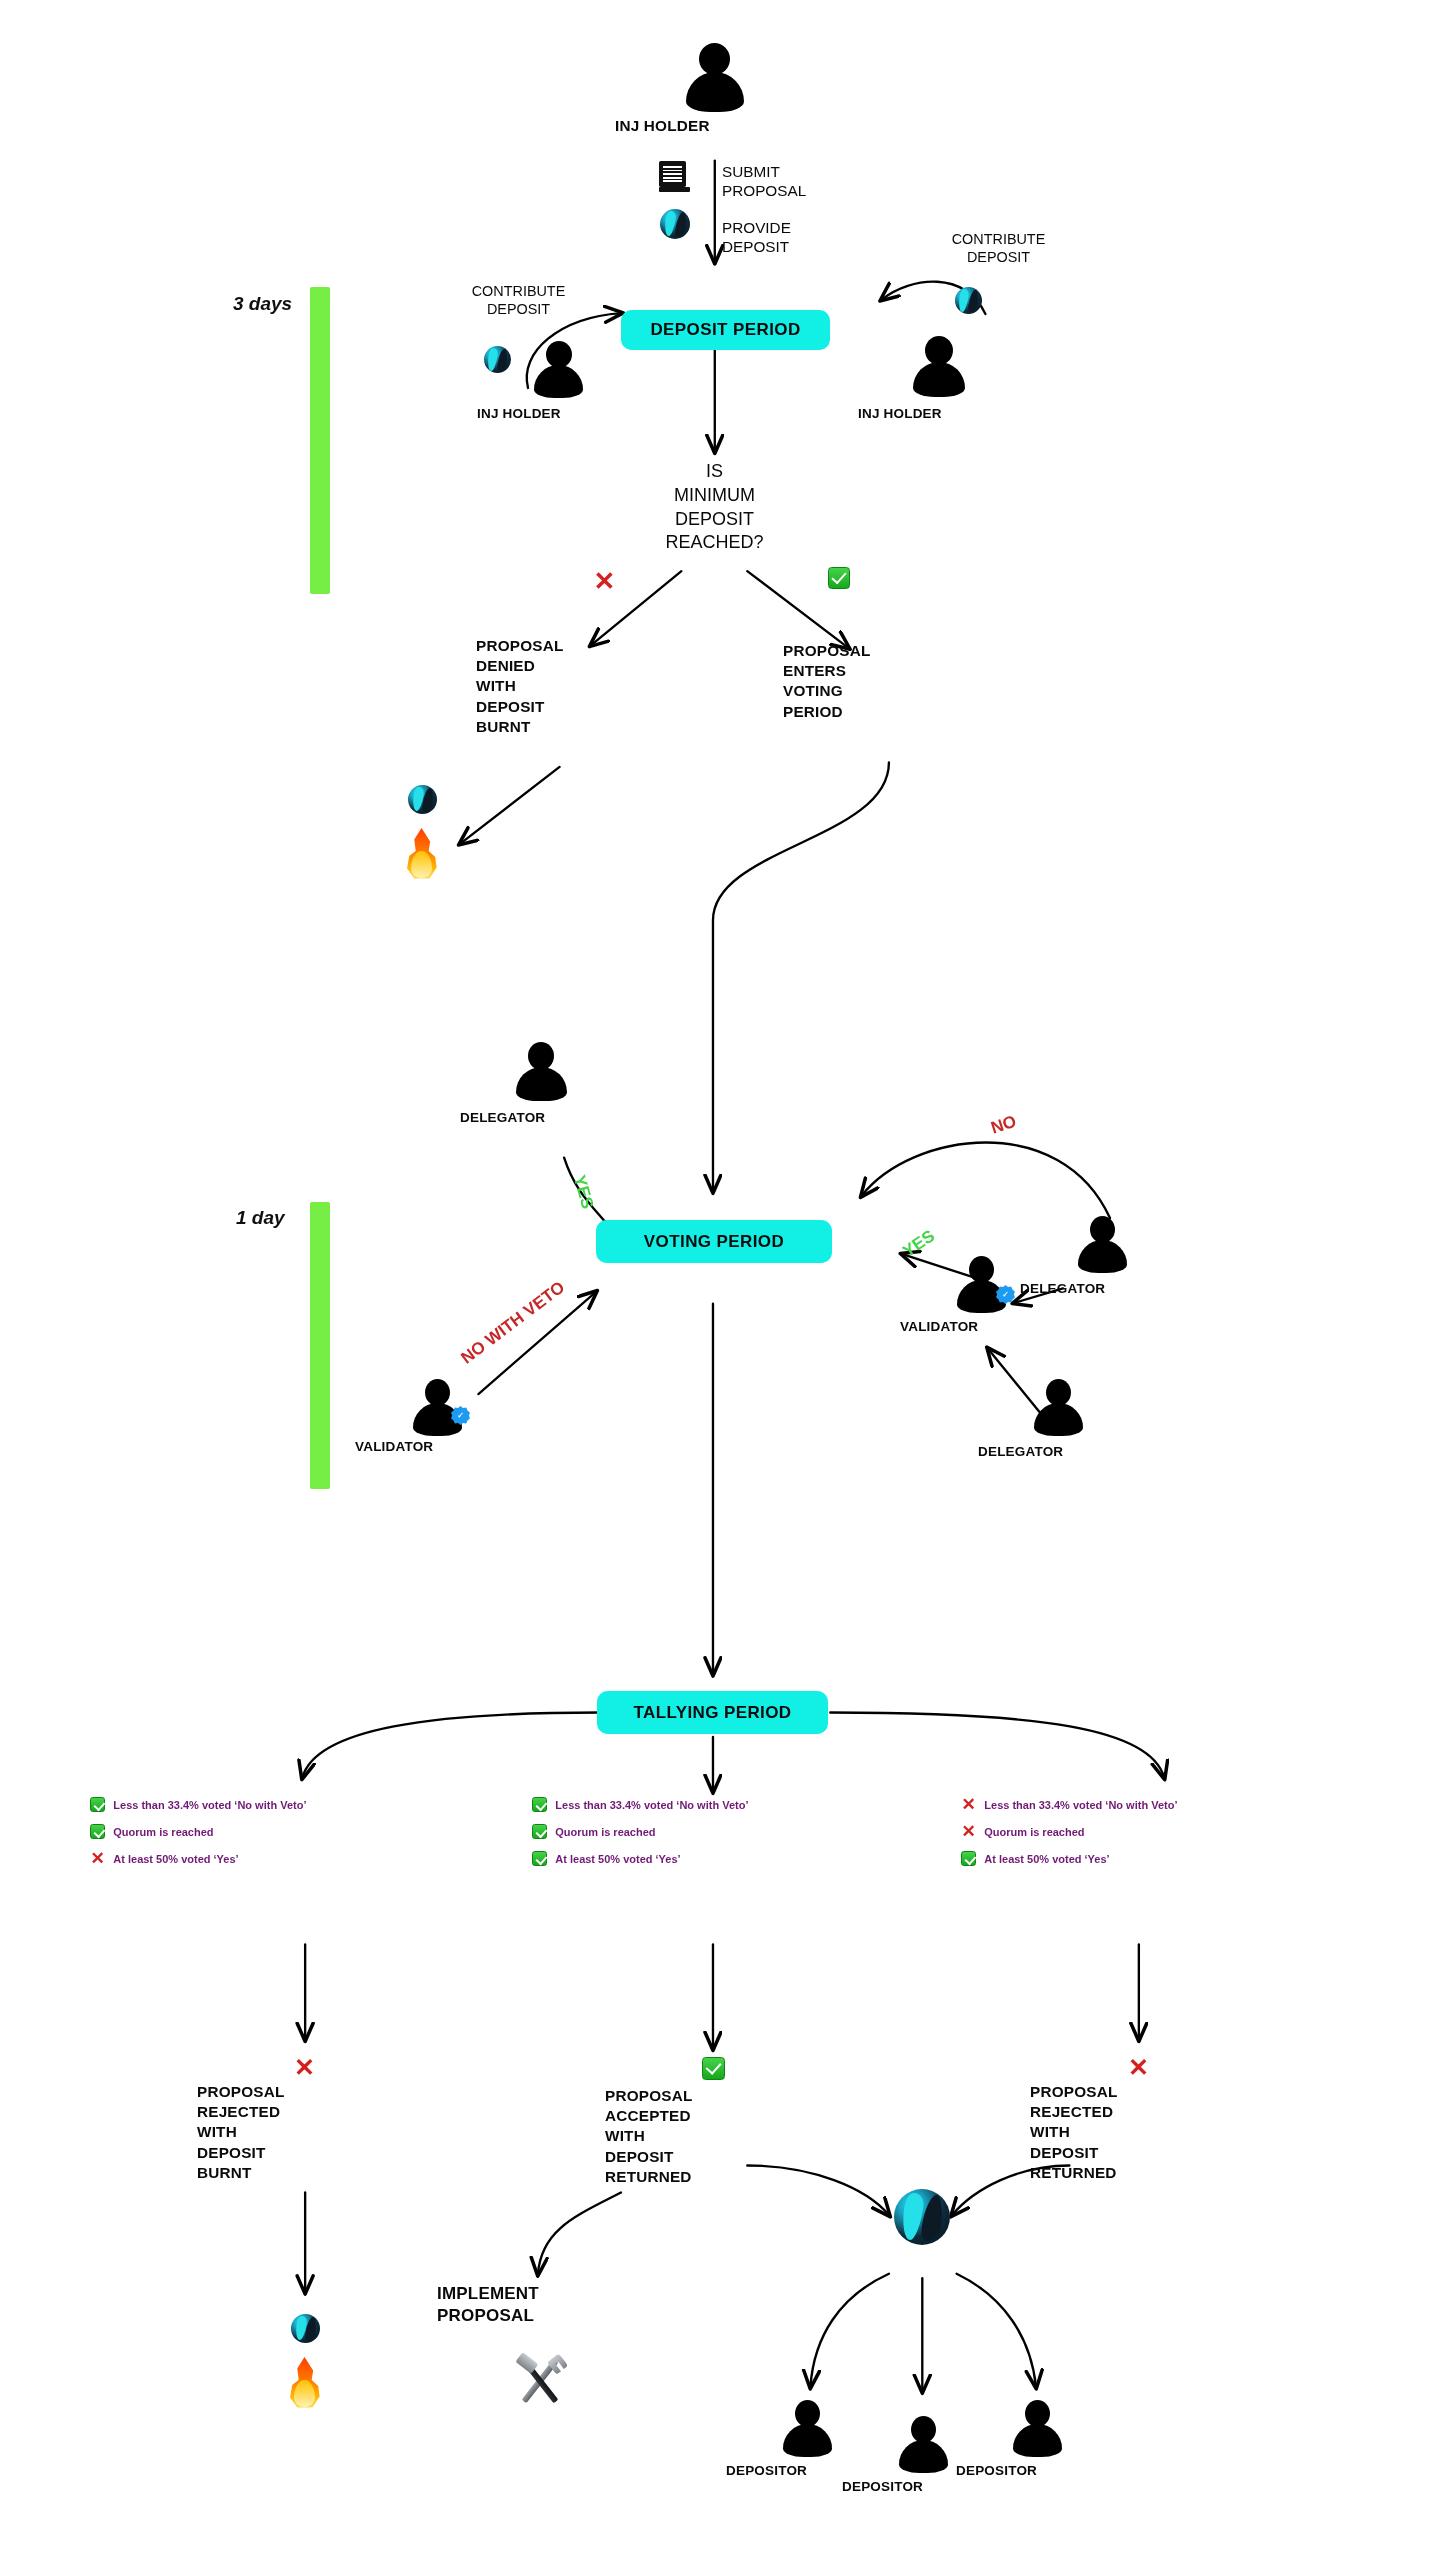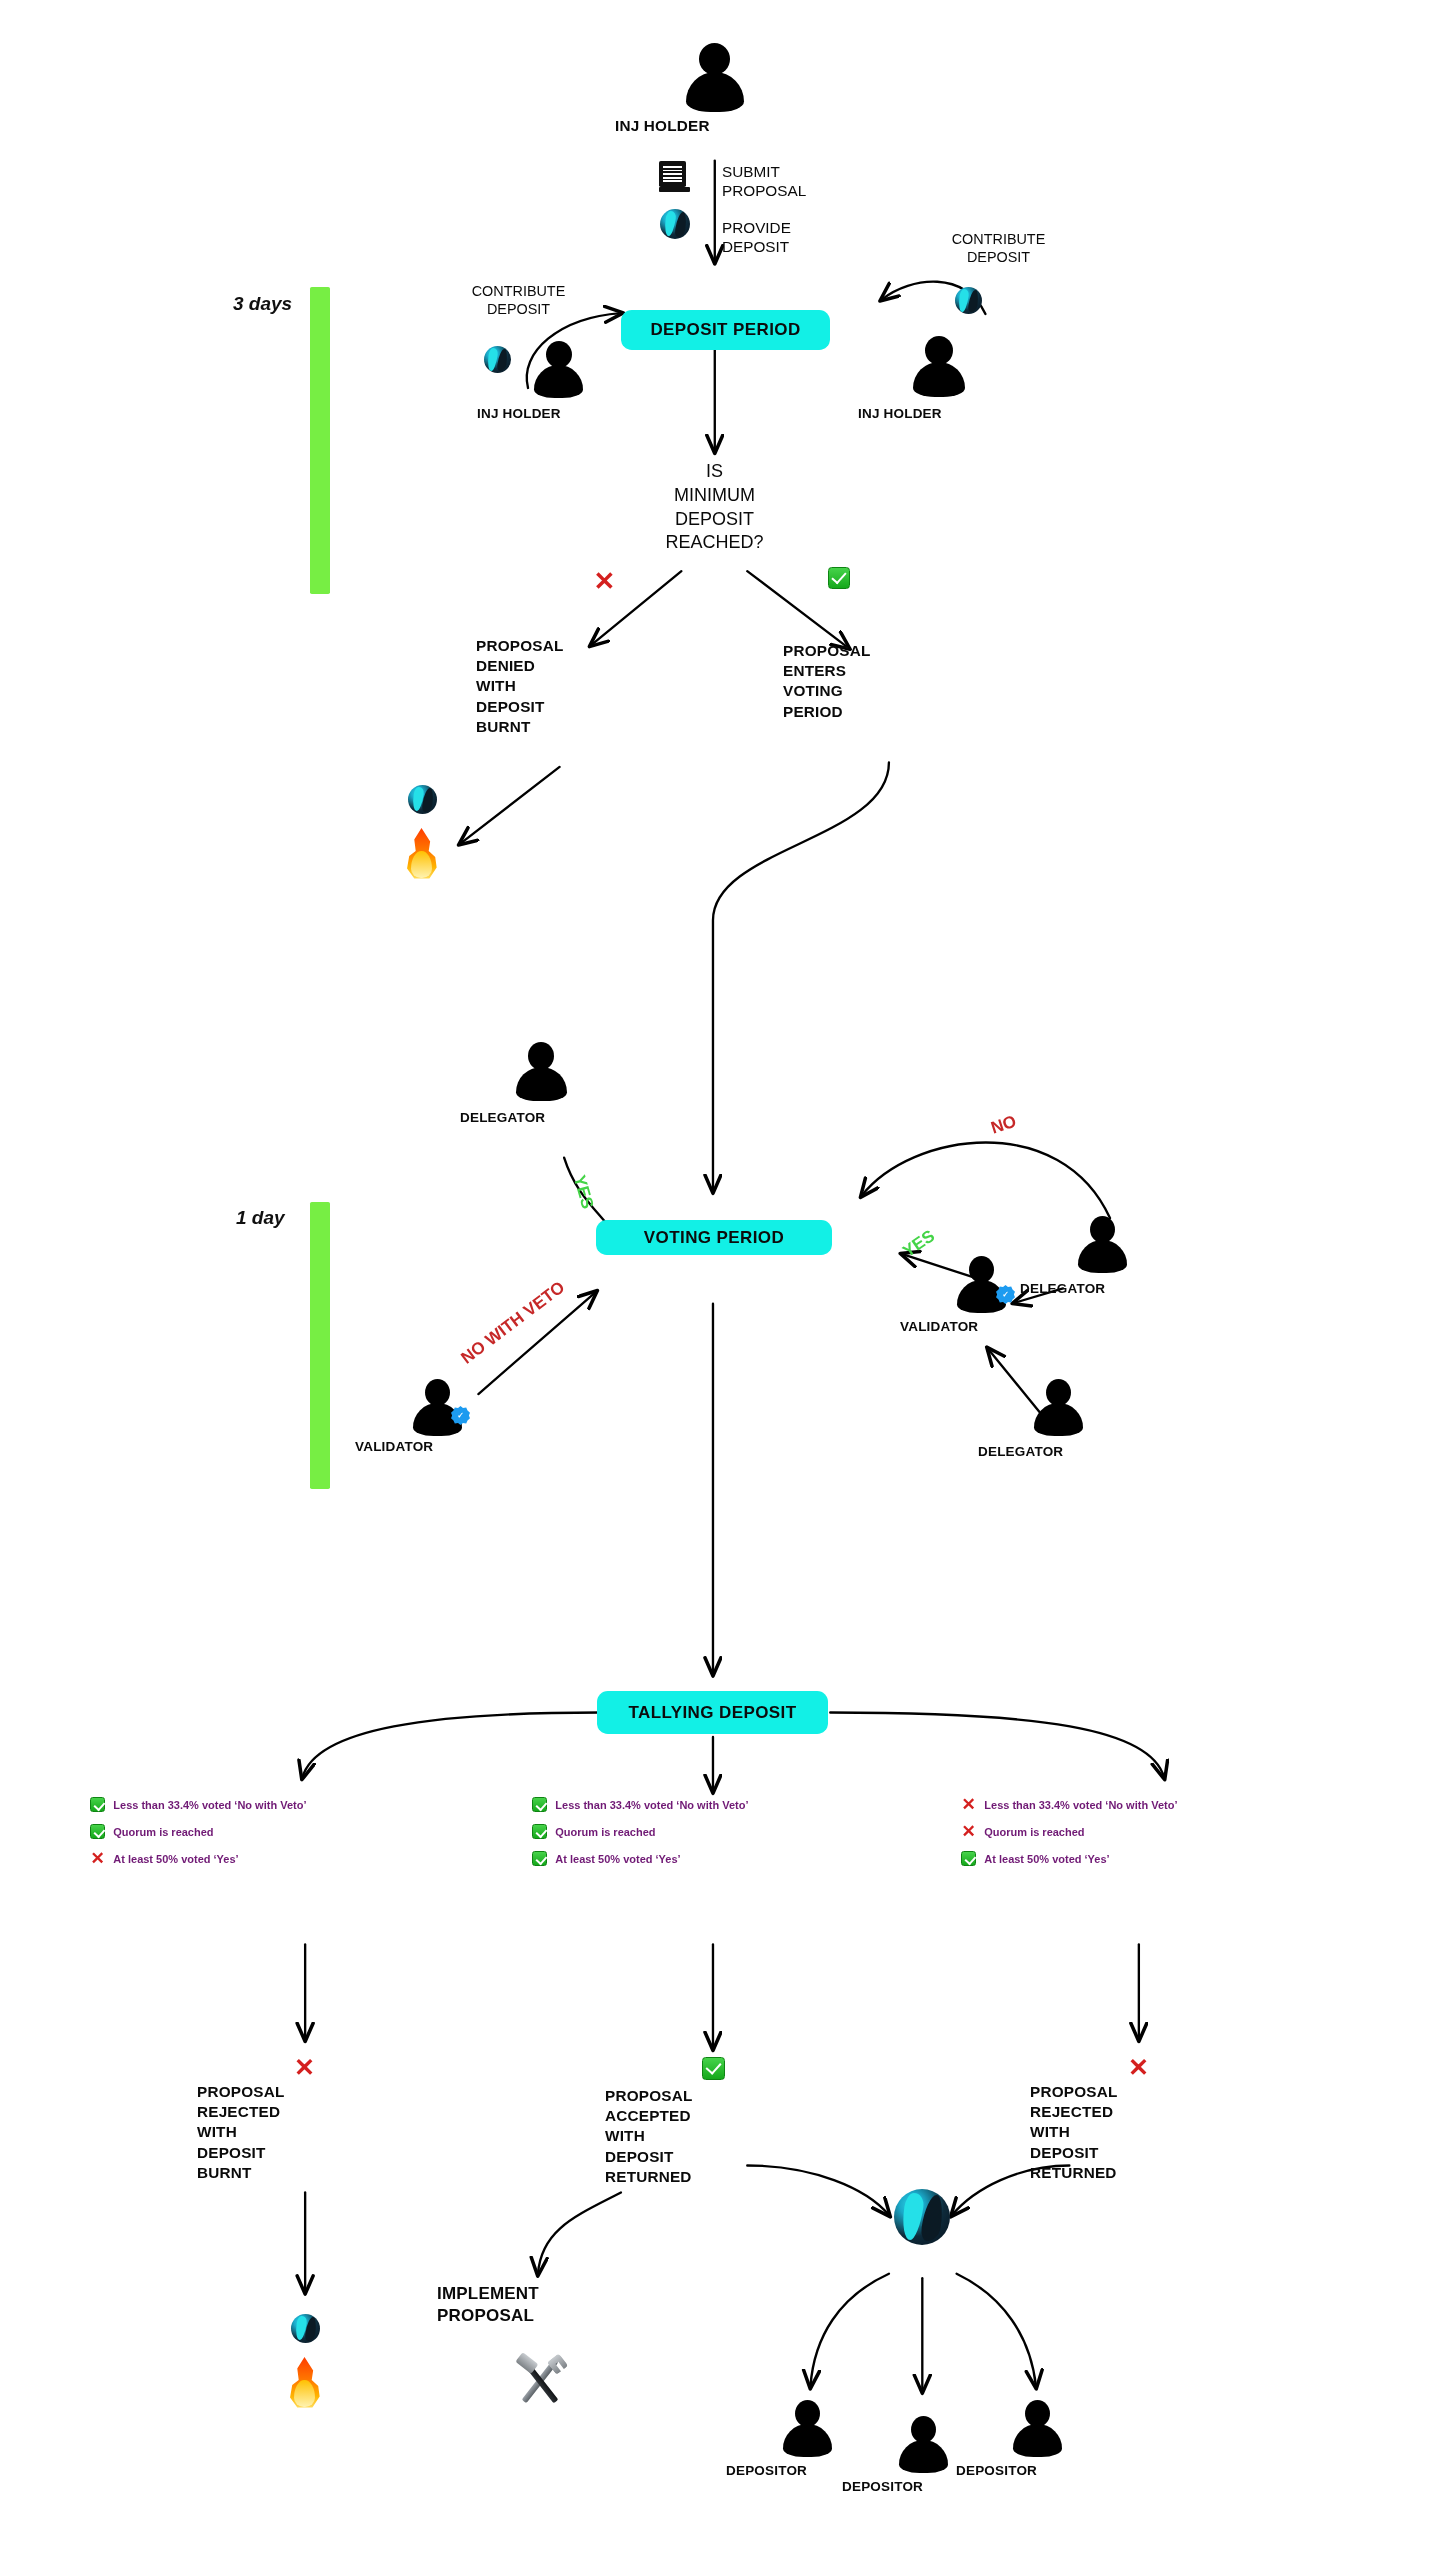--- a/index.html
+++ b/index.html
@@ -379,7 +379,7 @@
   <div class="edge-label" style="left:588px; top:1173px; font-size:17px; color:#44d447;
               transform:rotate(74deg); transform-origin:left top;">YES</div>
 
-  <div class="pill" style="left:596px; top:1220px; width:236px; height:35px;">VOTING PERIOD</div>
+  <div class="pill" style="left:596px; top:1220px; width:236px; height:43px;">VOTING PERIOD</div>
 
   <div class="edge-label" style="left:991px; top:1115px; font-size:17px; color:#c62828;
               transform:rotate(-18deg);">NO</div>

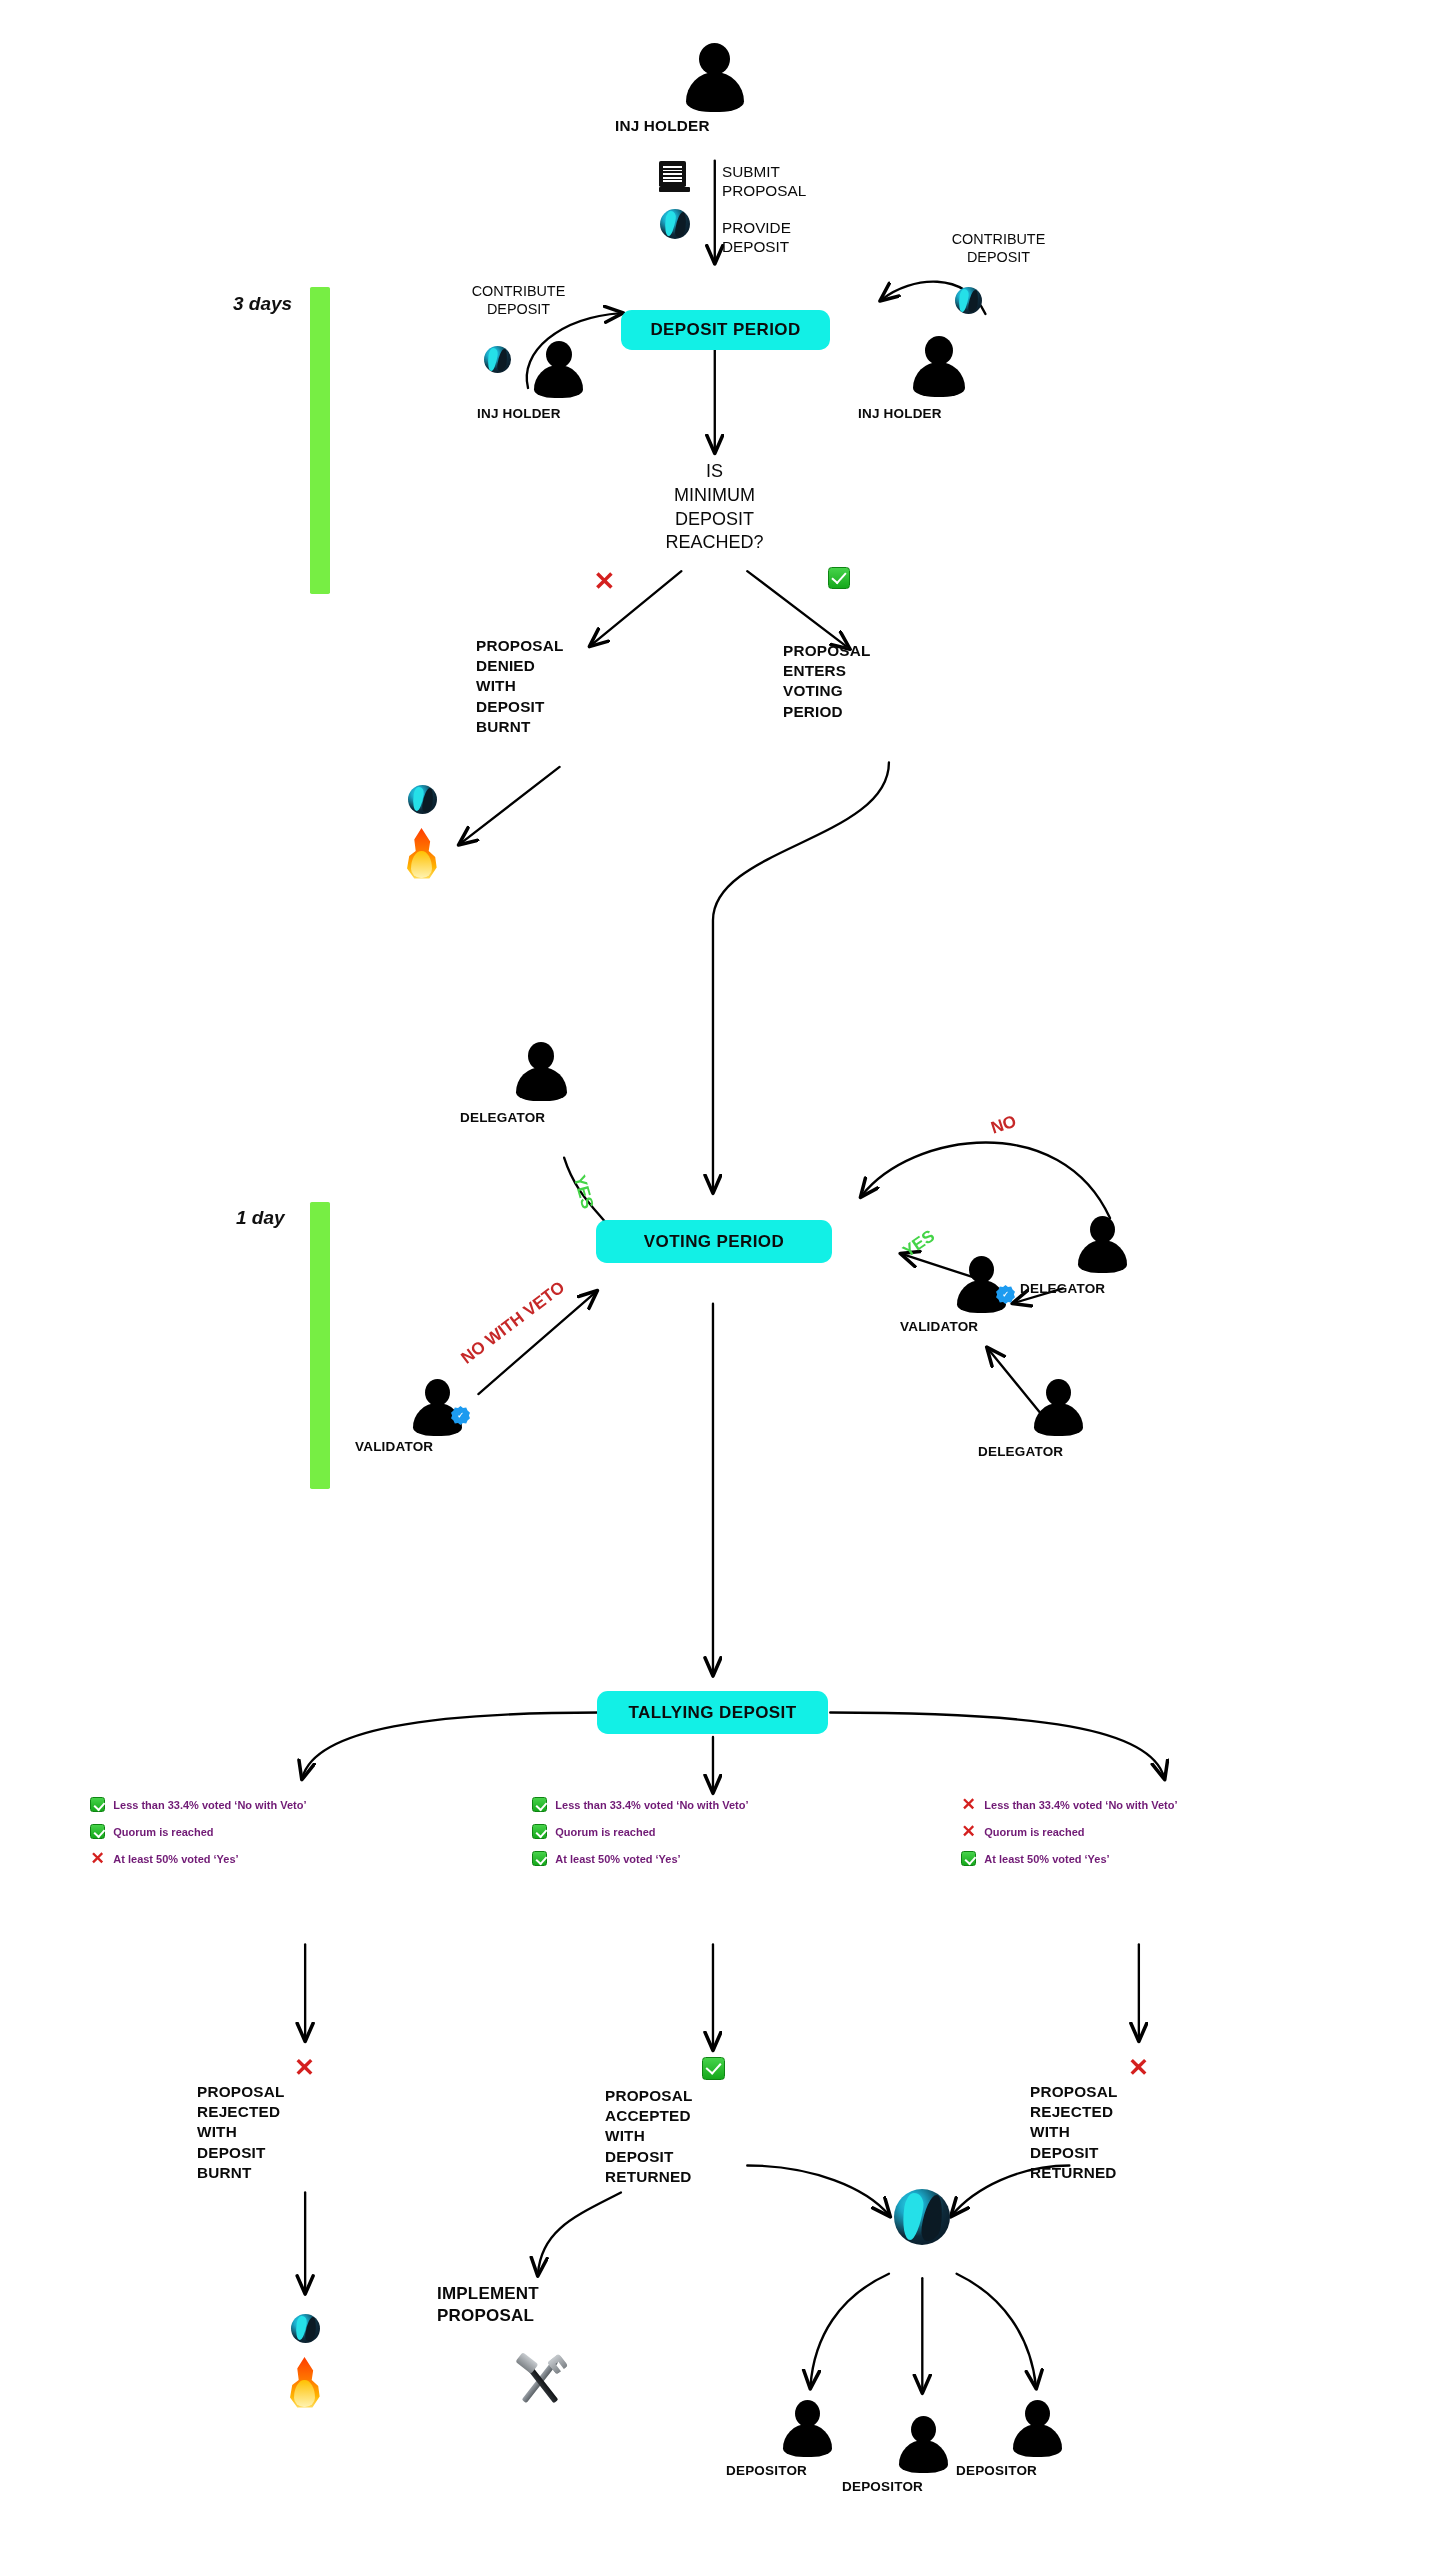--- a/index.html
+++ b/index.html
@@ -420,7 +420,7 @@
     </div>
   <div class="cap" style="left:355px; top:1439px; width:162px; font-size:13.5px;">VALIDATOR</div>
 
-  <div class="pill" style="left:597px; top:1691px; width:231px; height:43px;">TALLYING DEPOSIT</div>
+  <div class="pill" style="left:597px; top:1691px; width:231px; height:43px;">TALLYING PERIOD</div>
 
   <div class="cond-col" style="left:90px; top:1791px; width:424px;">
     <div class="cond-row">

